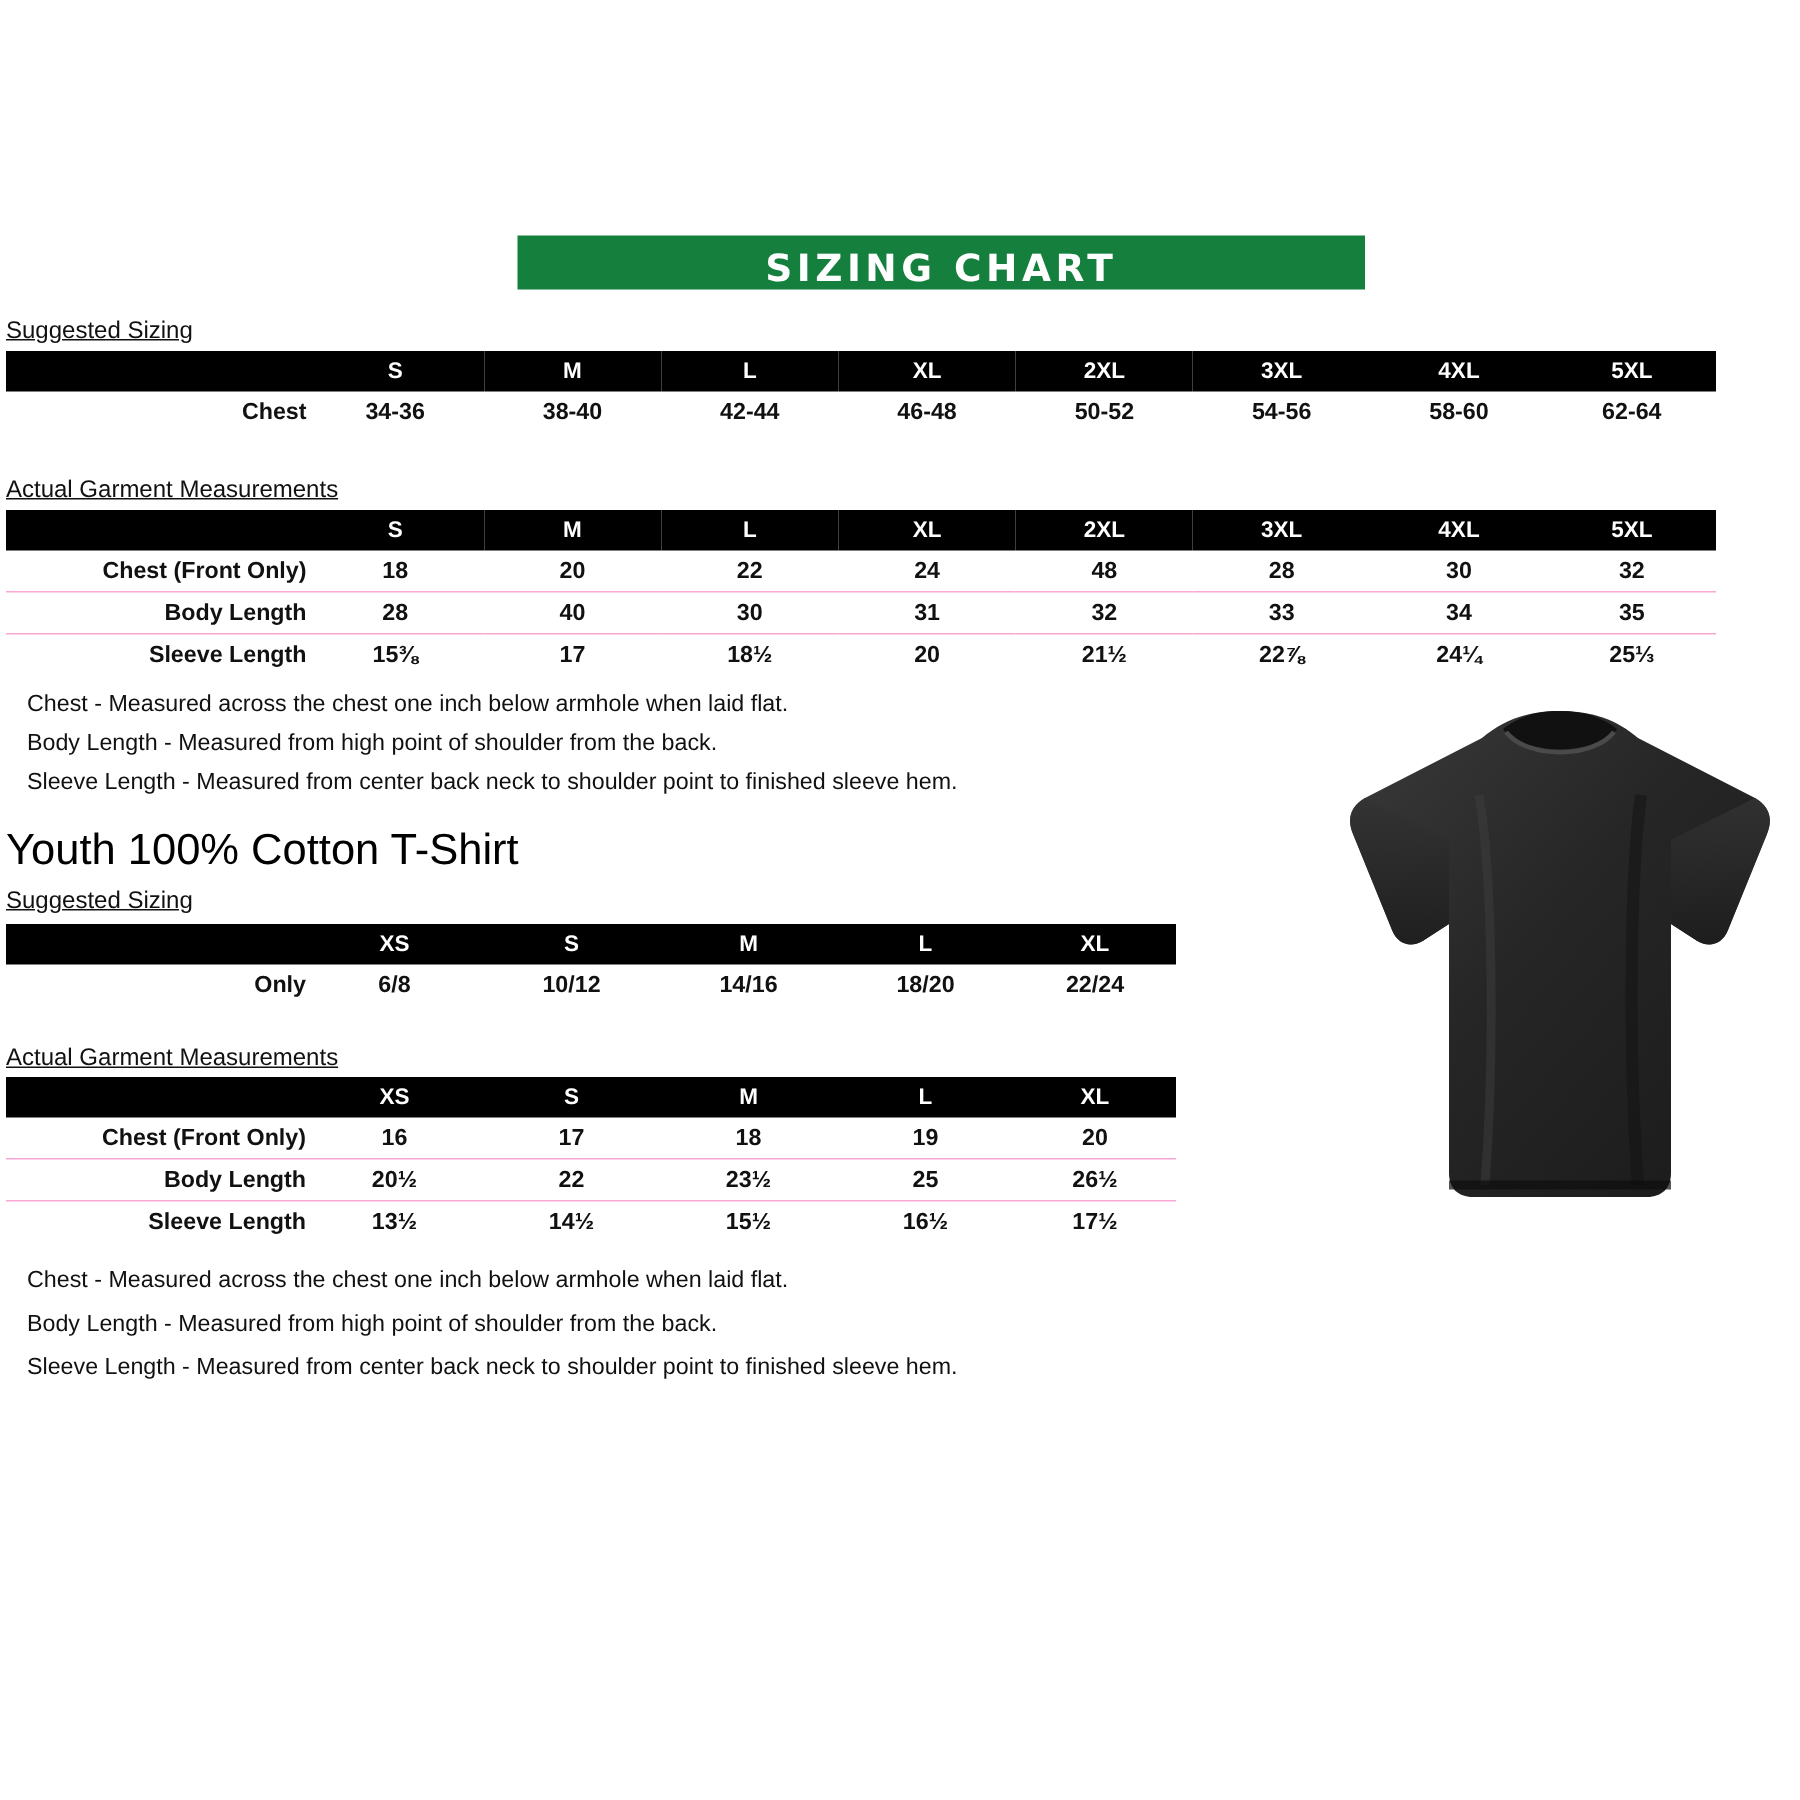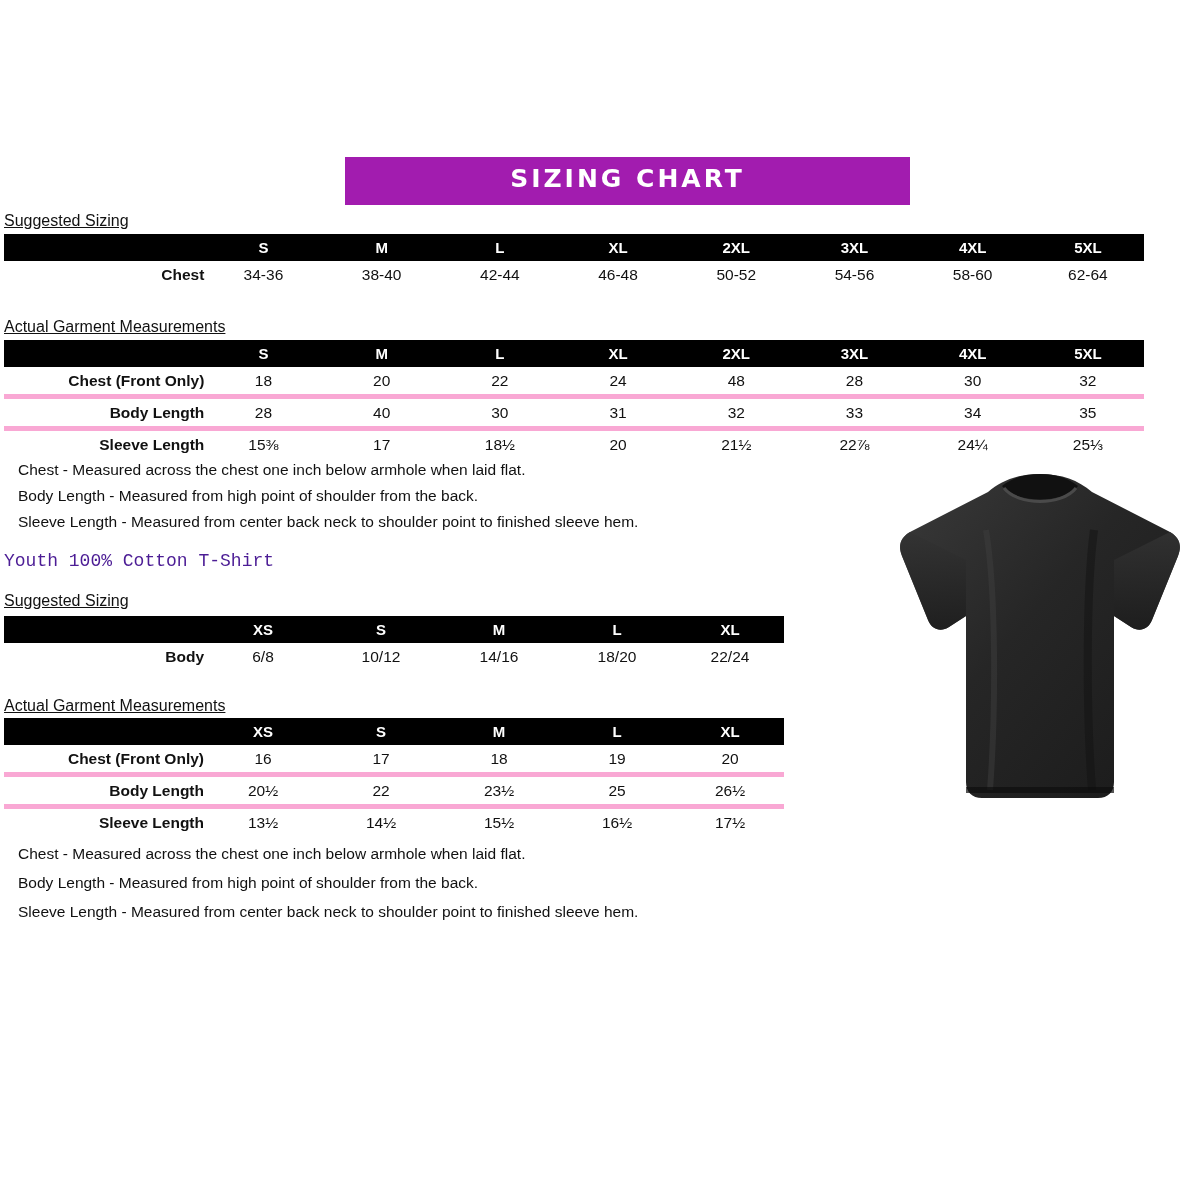--- a/index.html
+++ b/index.html
@@ -46,8 +46,8 @@
     left: 335px;
     top: -3px;
     width: 565px;
-    height: 48px;
-    background: #a21caf;
+    height: 36px;
+    background: #15803d;
   }
   .sizing-banner span {
     display: block;

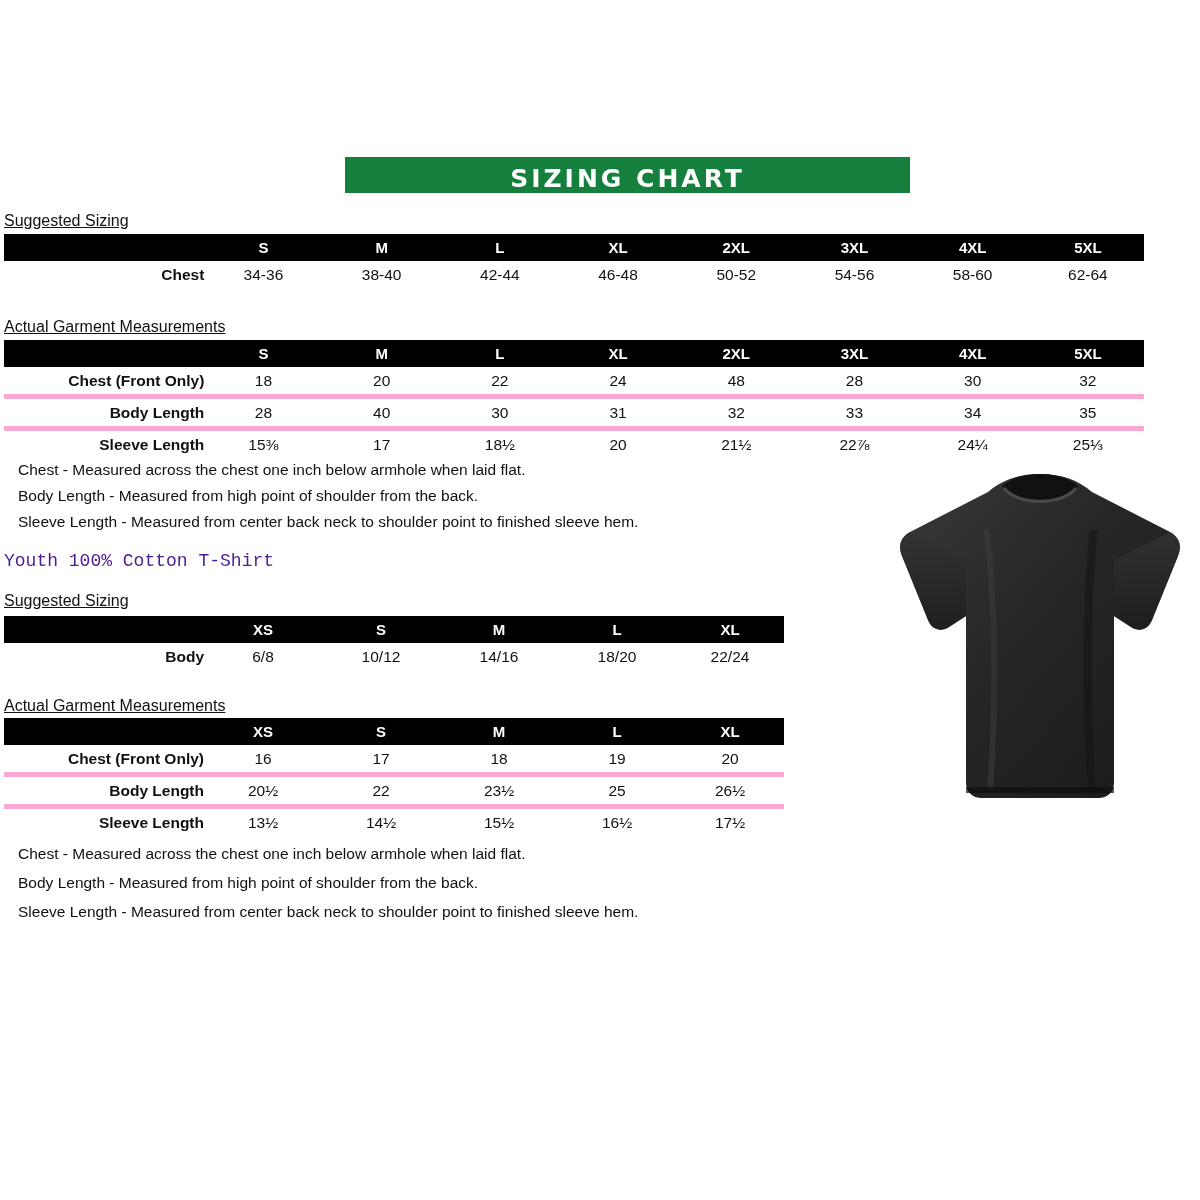--- a/index.html
+++ b/index.html
@@ -95,6 +95,7 @@
   table.sz tbody td {
     text-align: center;
     color: #111;
+    font-weight: bold;
   }
   table.sz tbody td.rowlabel {
     text-align: right;

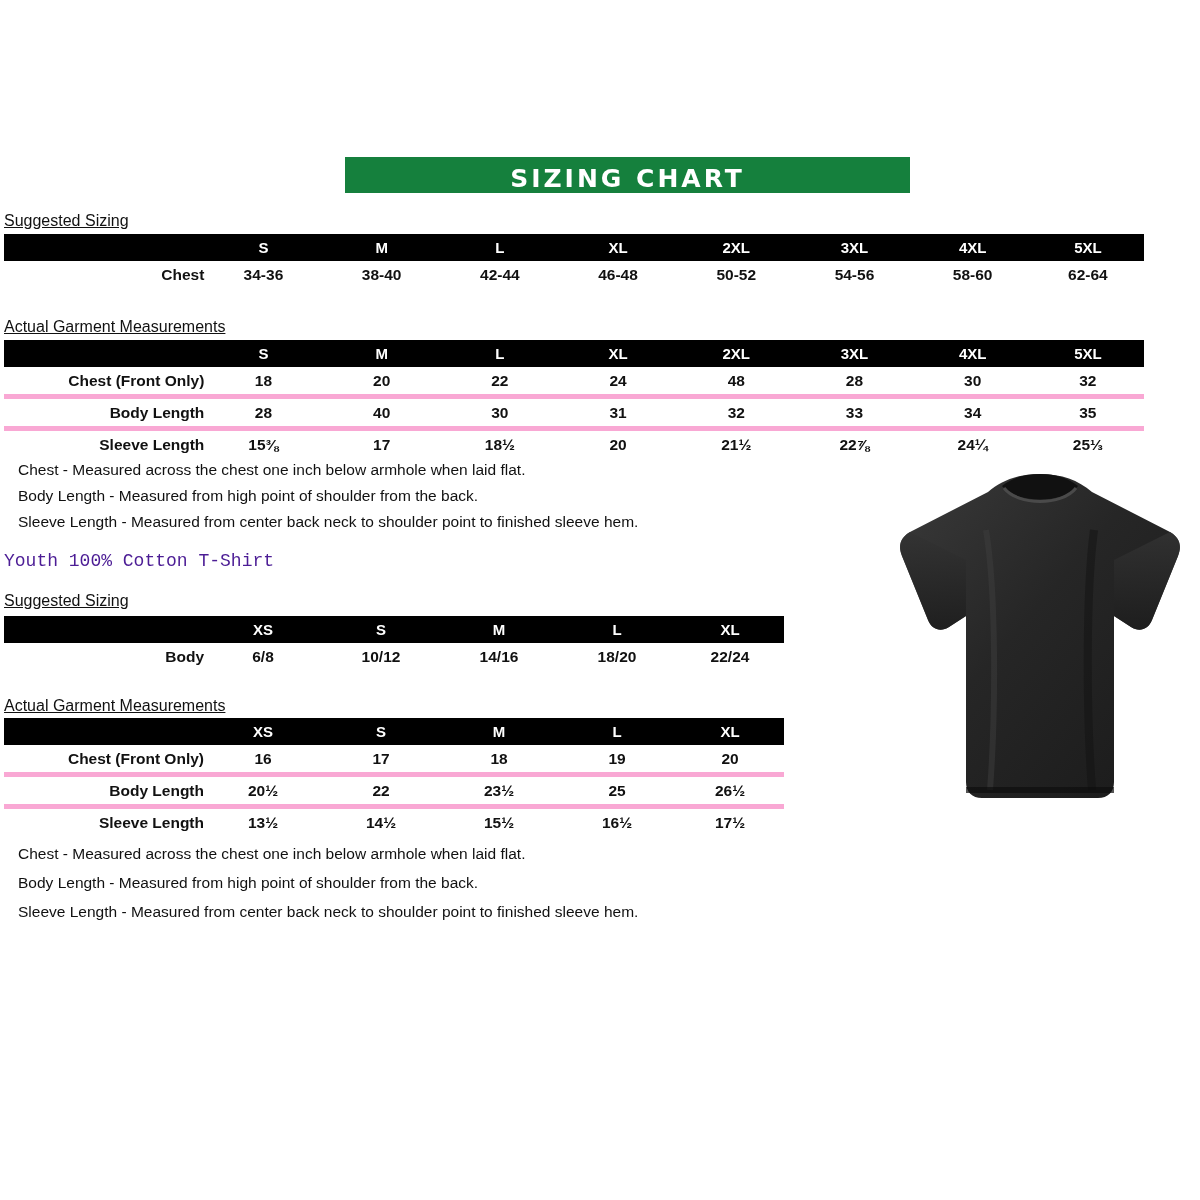--- a/index.html
+++ b/index.html
@@ -104,7 +104,7 @@
     font-size: 15.5px;
   }
   table.sz tbody tr.ruled td {
-    border-bottom: 5px solid #f9a8d4;
+    border-bottom: 1px solid #f9a8d4;
   }
   table.sz tbody tr.noborder td {
     border-bottom: none;

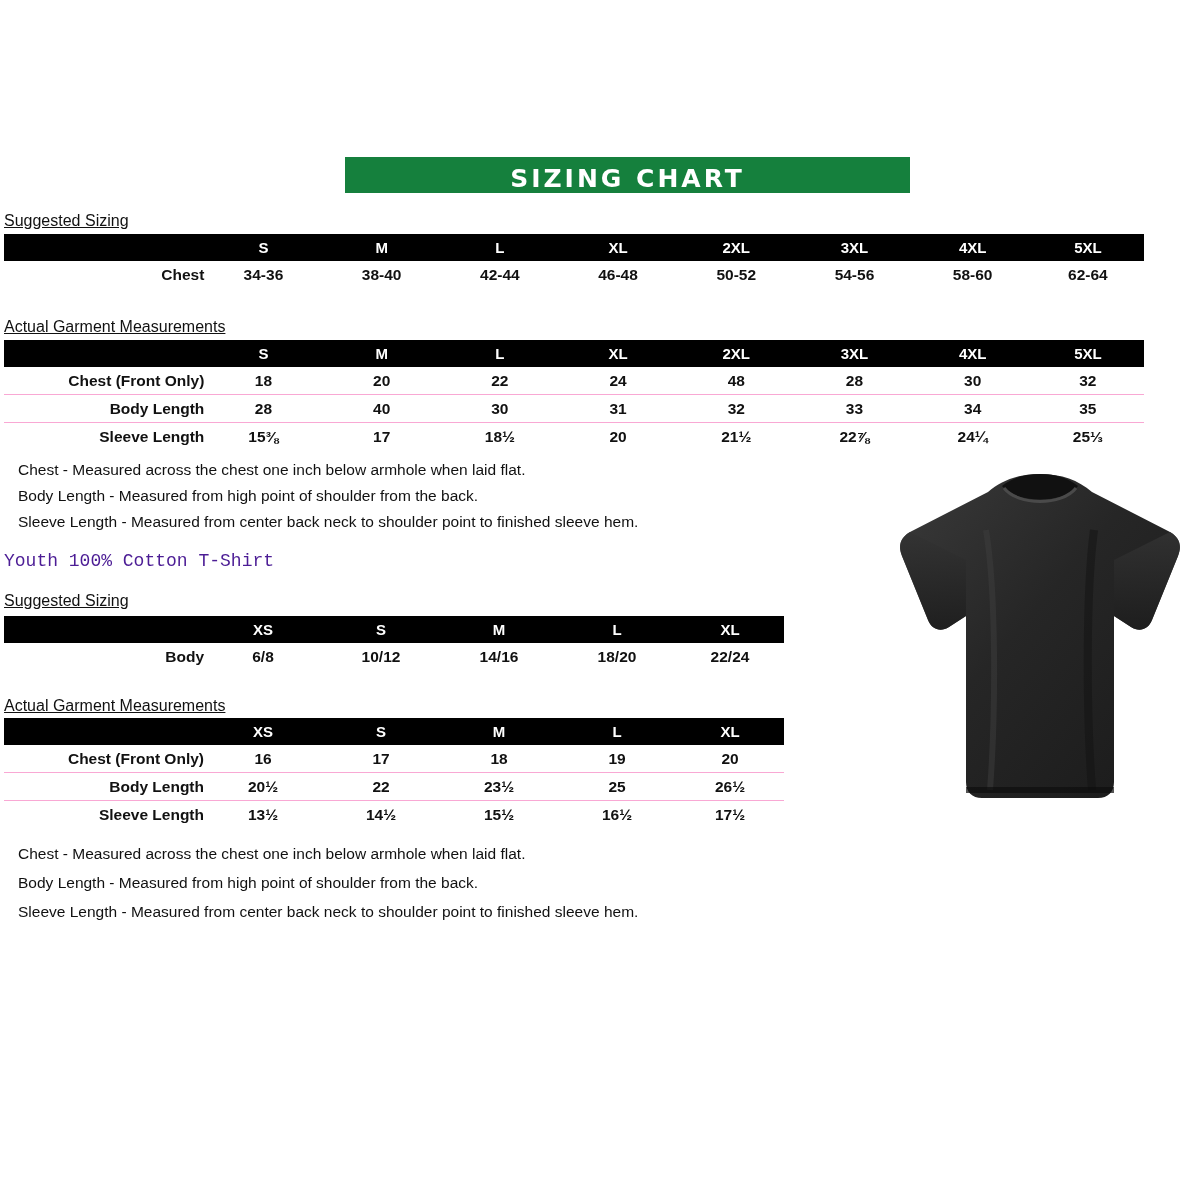--- a/index.html
+++ b/index.html
@@ -120,10 +120,9 @@
 
   .sub-title {
     position: absolute;
-    font-size: 18px;
-    color: #4c1d95;
+    font-size: 29px;
+    color: #000000;
     white-space: nowrap;
-    font-family: Liberation Mono, monospace;
   }
 
   

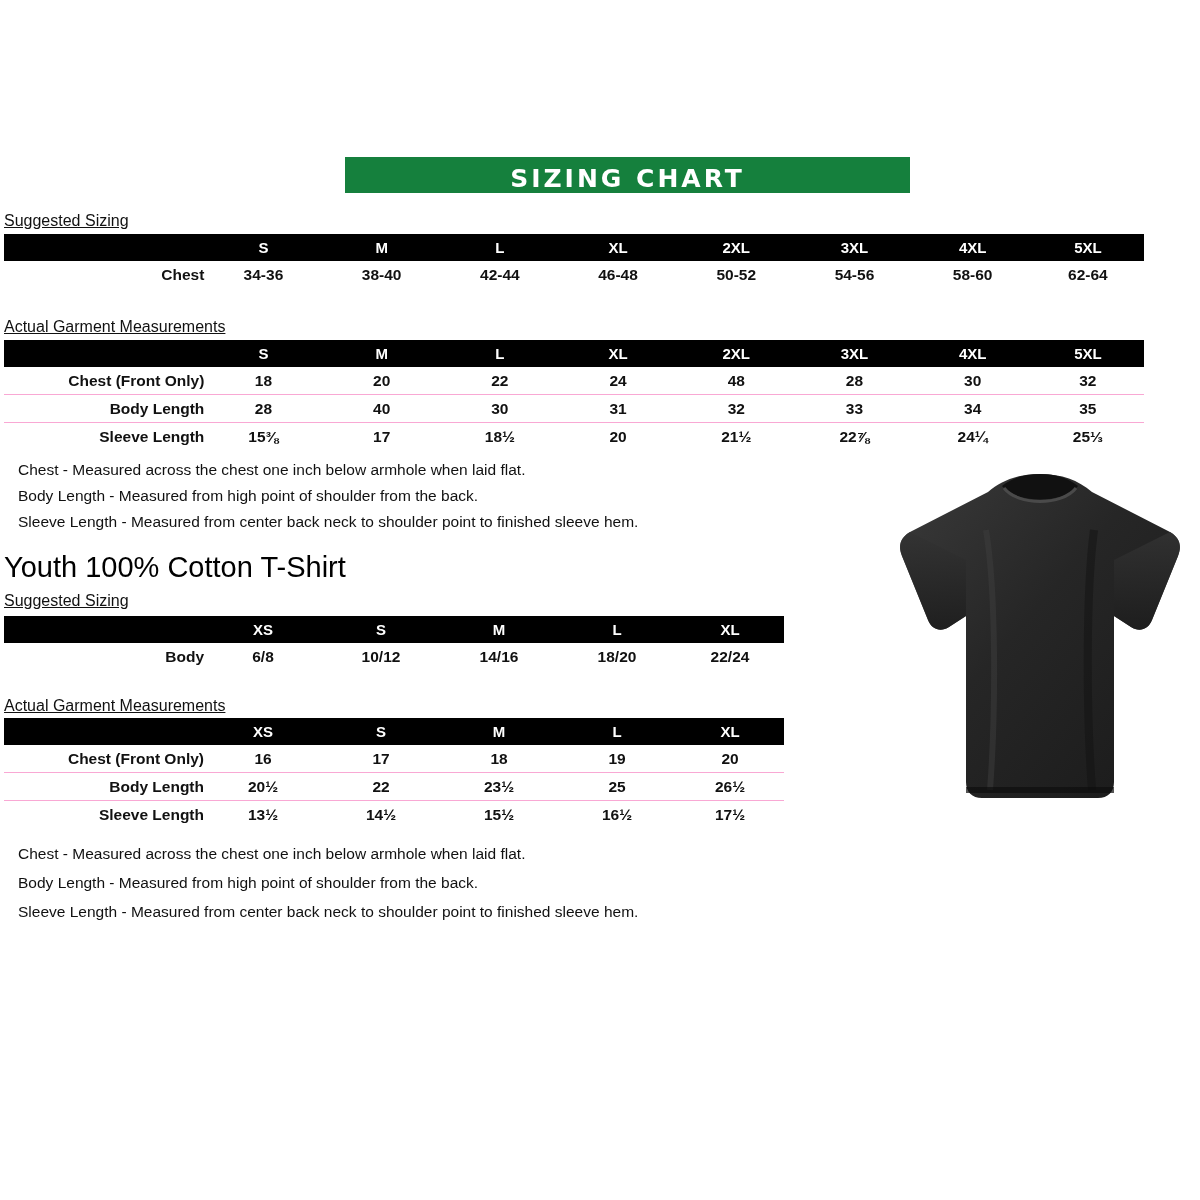--- a/index.html
+++ b/index.html
@@ -280,7 +280,7 @@
       </thead>
     <tbody>
         <tr class="noborder">
-          <td class="rowlabel">Body</td>
+          <td class="rowlabel">Only</td>
           <td>6/8</td>
           <td>10/12</td>
           <td>14/16</td>

